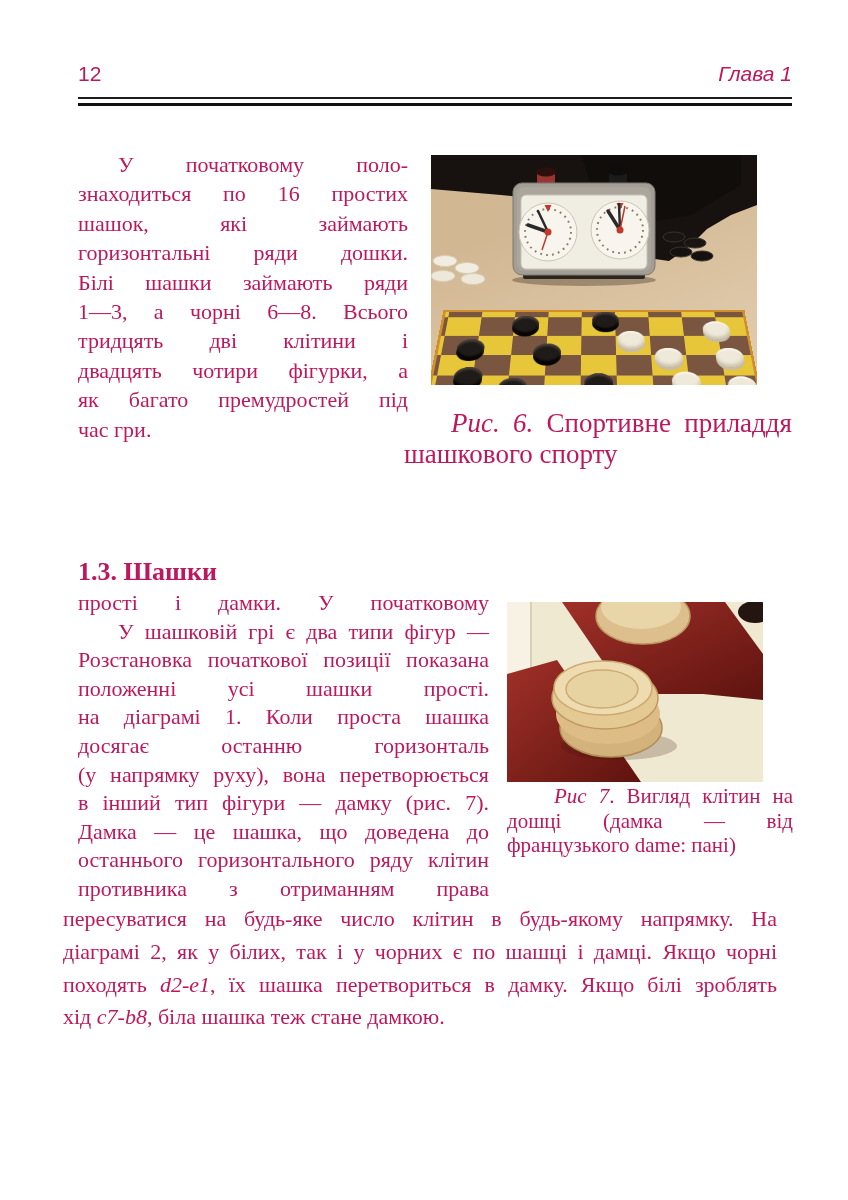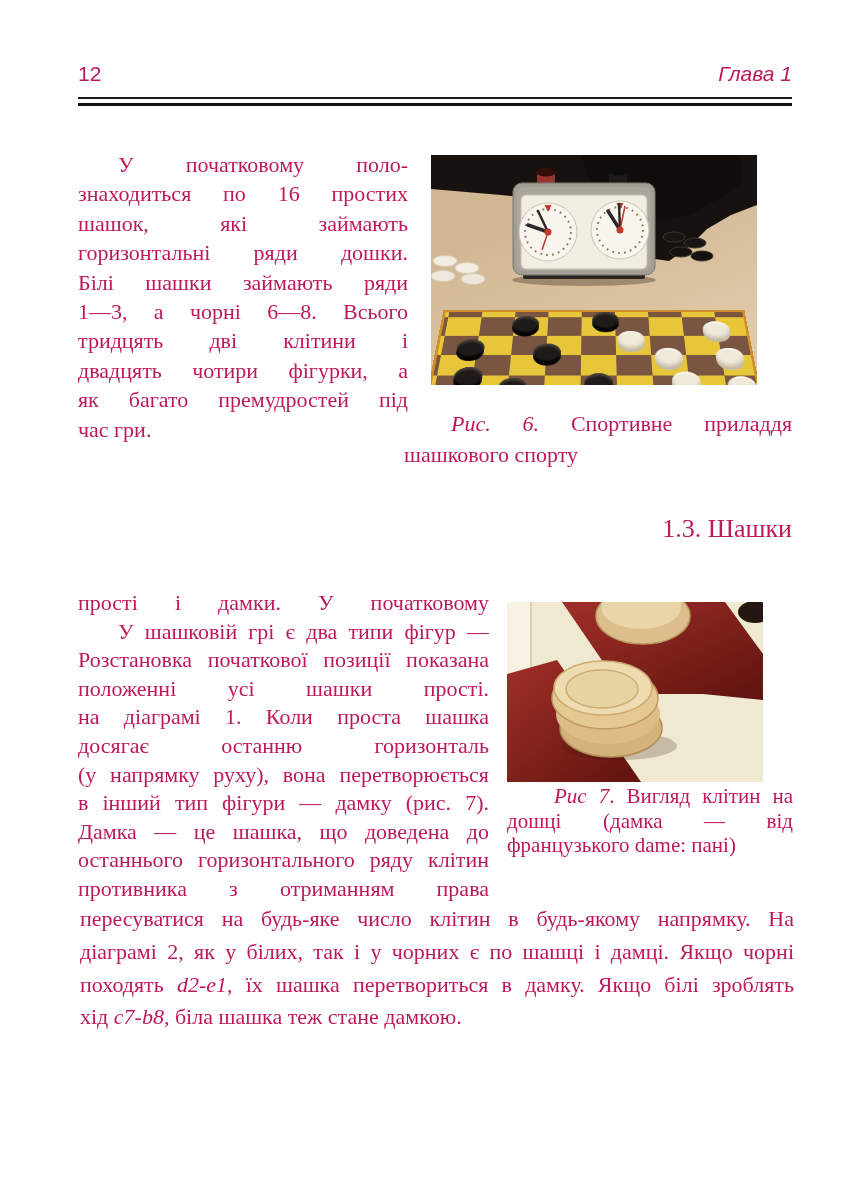--- a/index.html
+++ b/index.html
@@ -33,7 +33,7 @@
   .p2 { position:absolute; left:78px; top:589px;  width:411px; font-size:22px; line-height:28.6px; }
   .p2full { position:absolute; left:80px; top:903px; width:714px; font-size:22px; line-height:32.8px; }
 
-  .caption6 { position:absolute; left:404px; top:408px; width:388px; font-size:22px; line-height:31px; }
+  .caption6 { position:absolute; left:404px; top:408px; width:388px; font-size:27px; line-height:31px; }
   .caption7 { position:absolute; left:507px; top:784px; width:286px; font-size:21px; line-height:24.6px; }
 
   .heading {

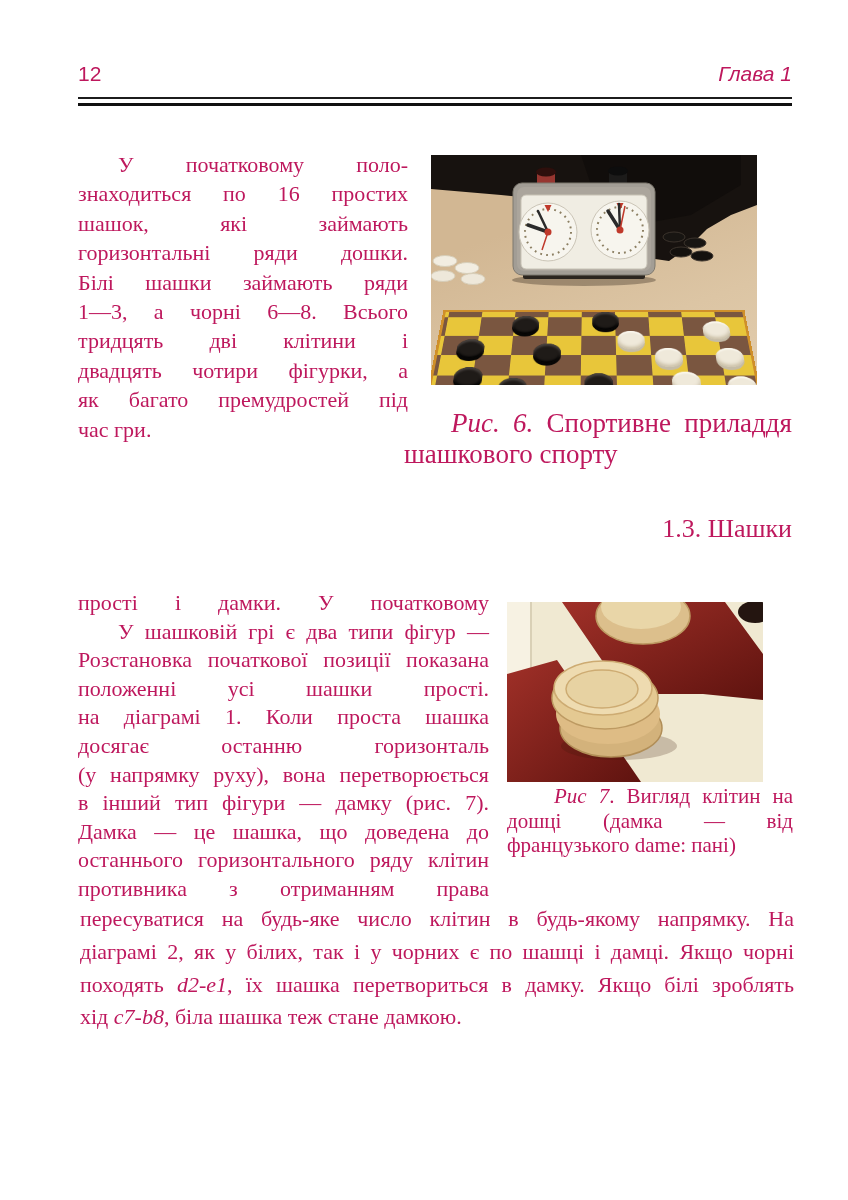--- a/index.html
+++ b/index.html
@@ -37,8 +37,8 @@
   .caption7 { position:absolute; left:507px; top:784px; width:286px; font-size:21px; line-height:24.6px; }
 
   .heading {
-    position:absolute; left:78px; top:514px; width:714px;
-    text-align:right; font-weight:normal; font-size:26px;
+    position:absolute; left:78px; top:557px; width:714px;
+    text-align:left; font-weight:bold; font-size:26px;
   }
   
   .photo1 {

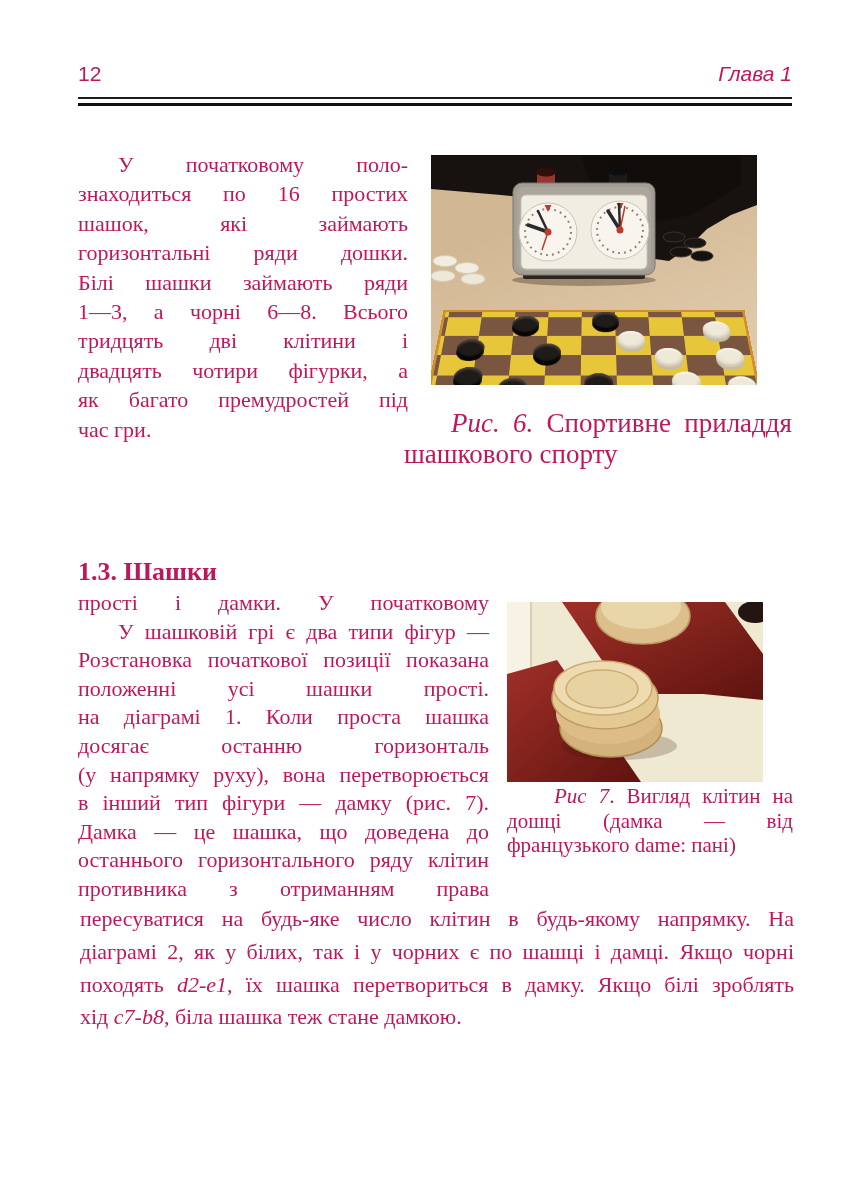--- a/index.html
+++ b/index.html
@@ -31,7 +31,7 @@
 
   .p1 { position:absolute; left:78px; top:150px;  width:330px; font-size:22px; line-height:29.4px; }
   .p2 { position:absolute; left:78px; top:589px;  width:411px; font-size:22px; line-height:28.6px; }
-  .p2full { position:absolute; left:80px; top:903px; width:714px; font-size:22px; line-height:32.8px; }
+  .p2full { position:absolute; left:63px; top:903px; width:714px; font-size:22px; line-height:32.8px; }
 
   .caption6 { position:absolute; left:404px; top:408px; width:388px; font-size:27px; line-height:31px; }
   .caption7 { position:absolute; left:507px; top:784px; width:286px; font-size:21px; line-height:24.6px; }

